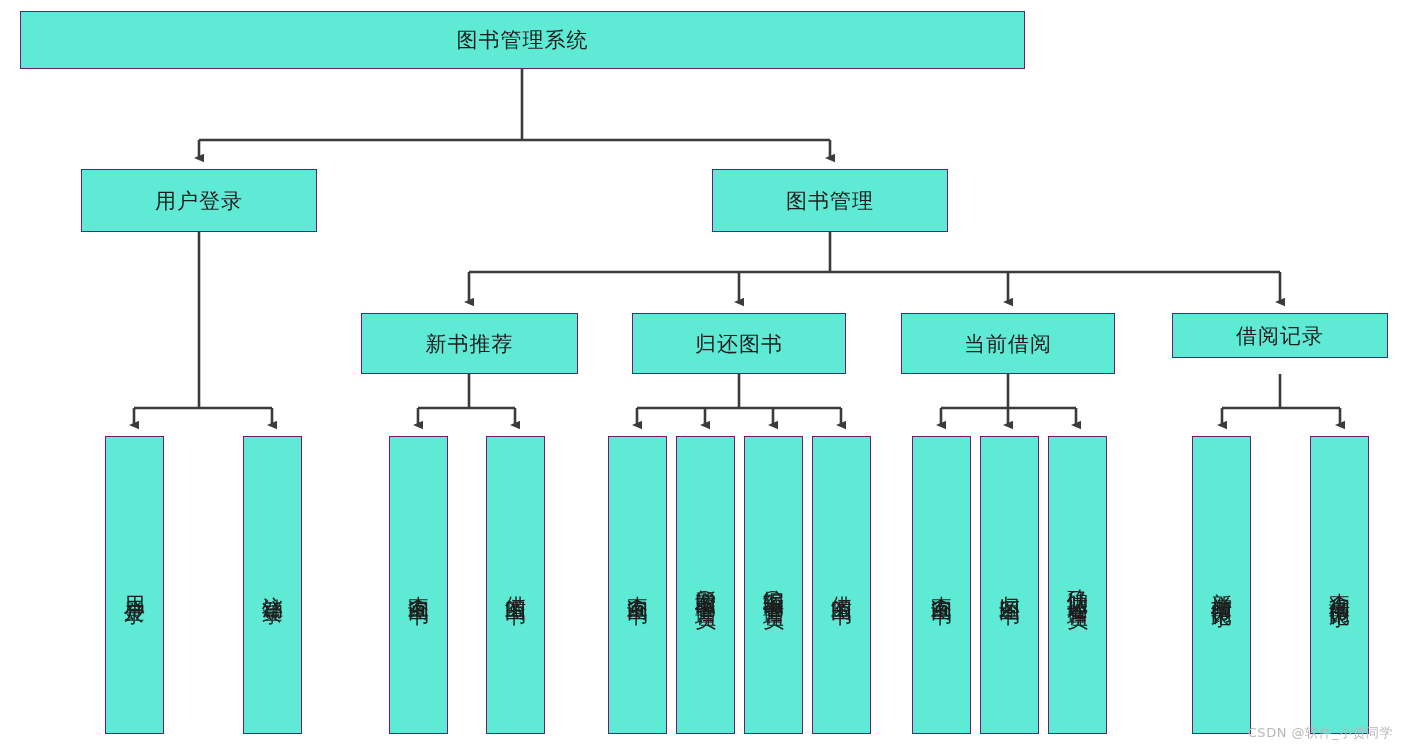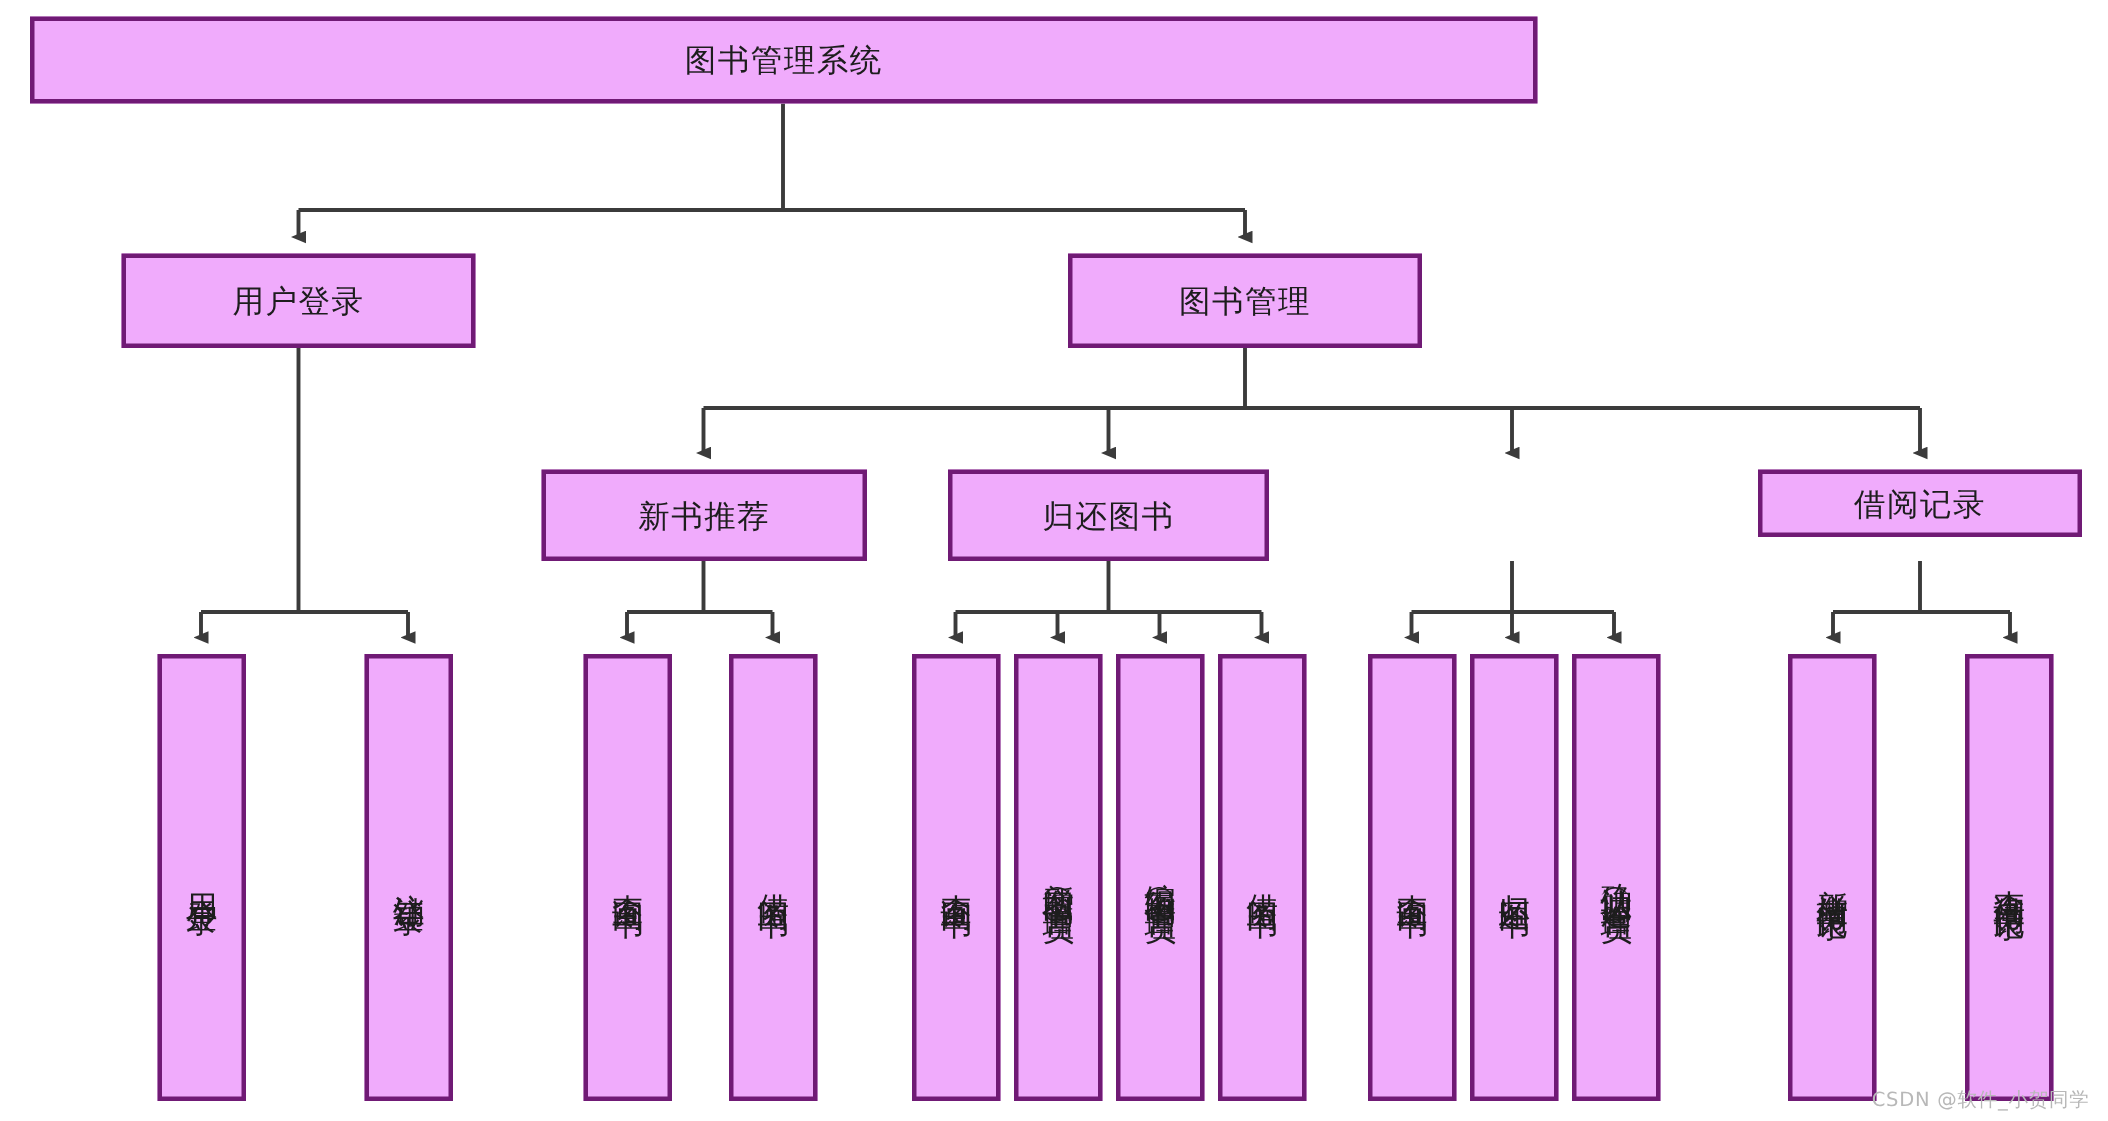--- a/index.html
+++ b/index.html
@@ -27,8 +27,8 @@
   .node {
     position: absolute;
     box-sizing: border-box;
-    background: #f0abfc;
-    border: 3px solid #701a75;
+    background: #5eead4;
+    border: 1px solid #701a75;
     display: flex;
     align-items: center;
     justify-content: center;

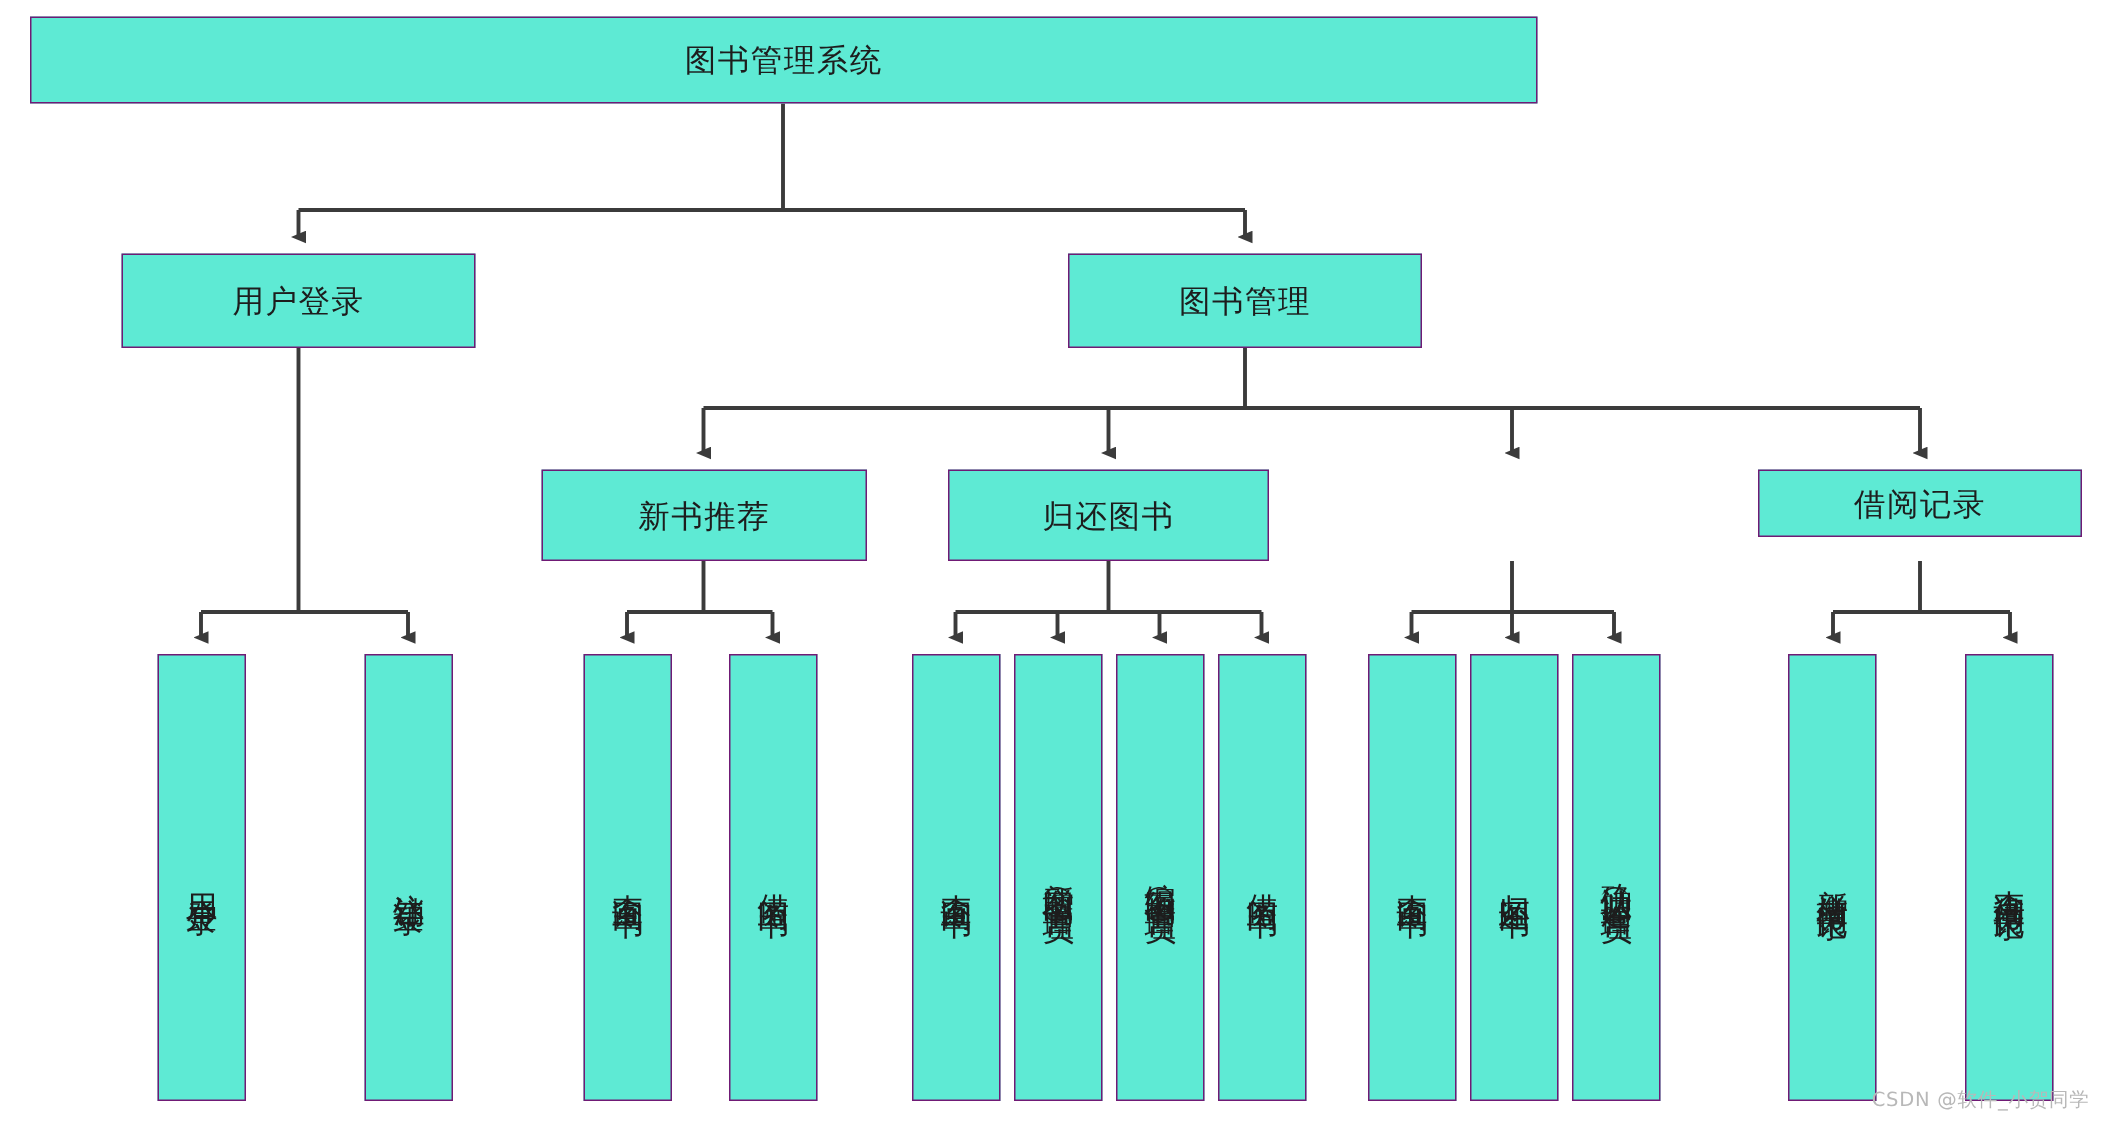--- a/index.html
+++ b/index.html
@@ -136,6 +136,9 @@
     <span>归还图书</span>
   </div>
 
+  <div class="node horiz" style="left:901px; top:313px; width:214px; height:61px;">
+    <span>当前借阅</span>
+  </div>
 
   <div class="node horiz" style="left:1172px; top:313px; width:216px; height:45px;font-family:Liberation Serif, serif;">
     <span>借阅记录</span>

